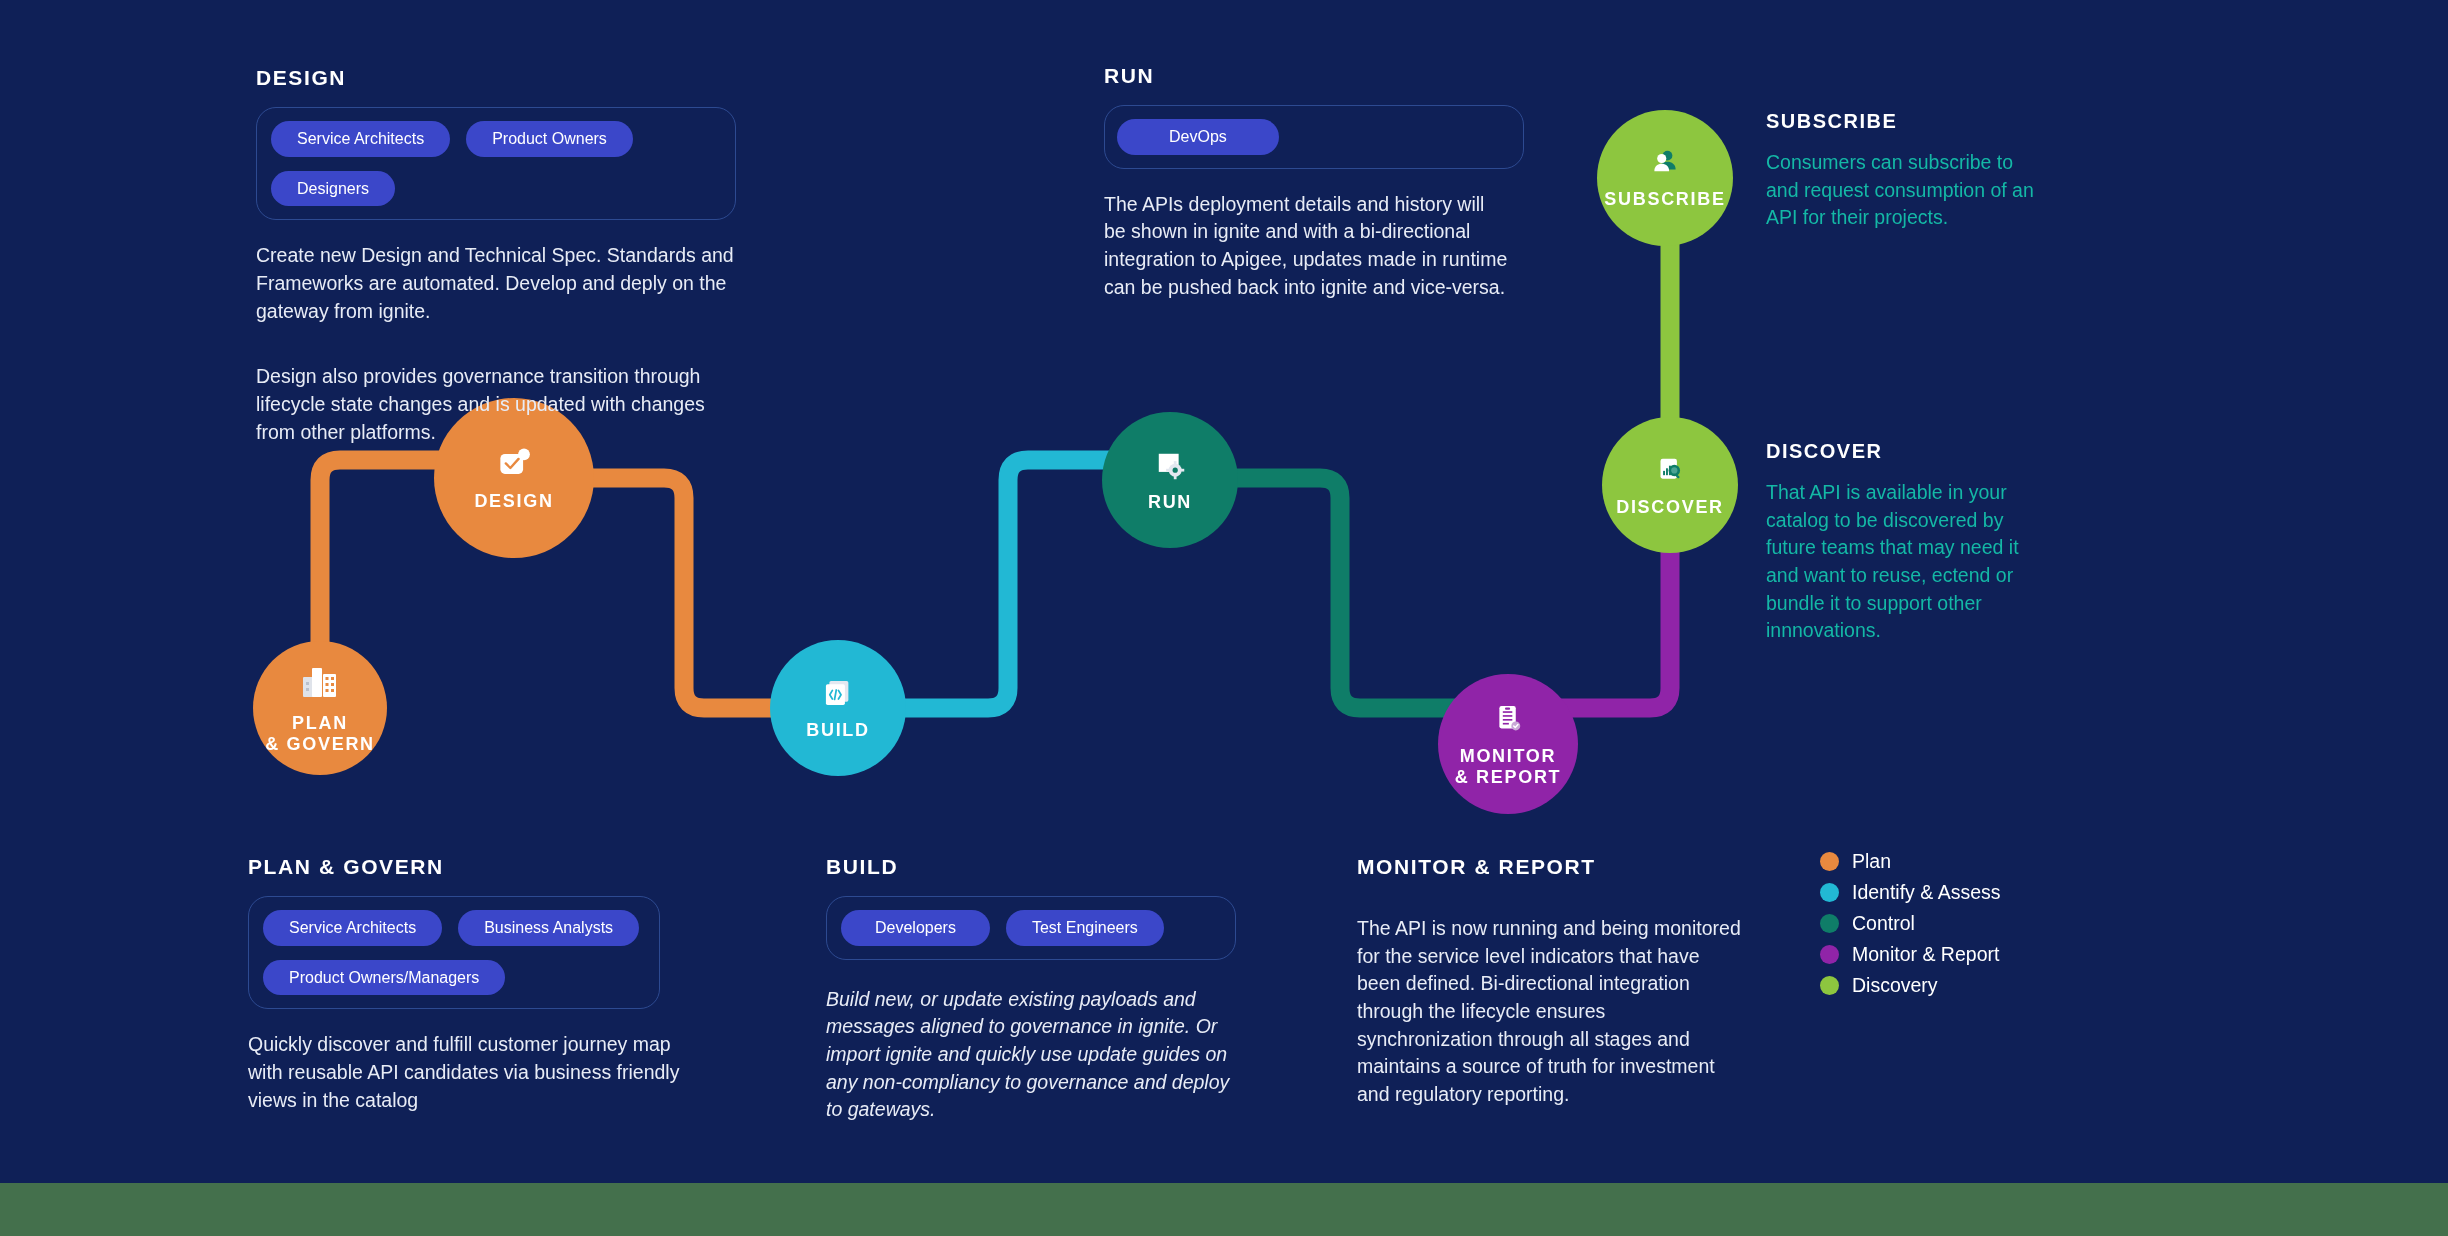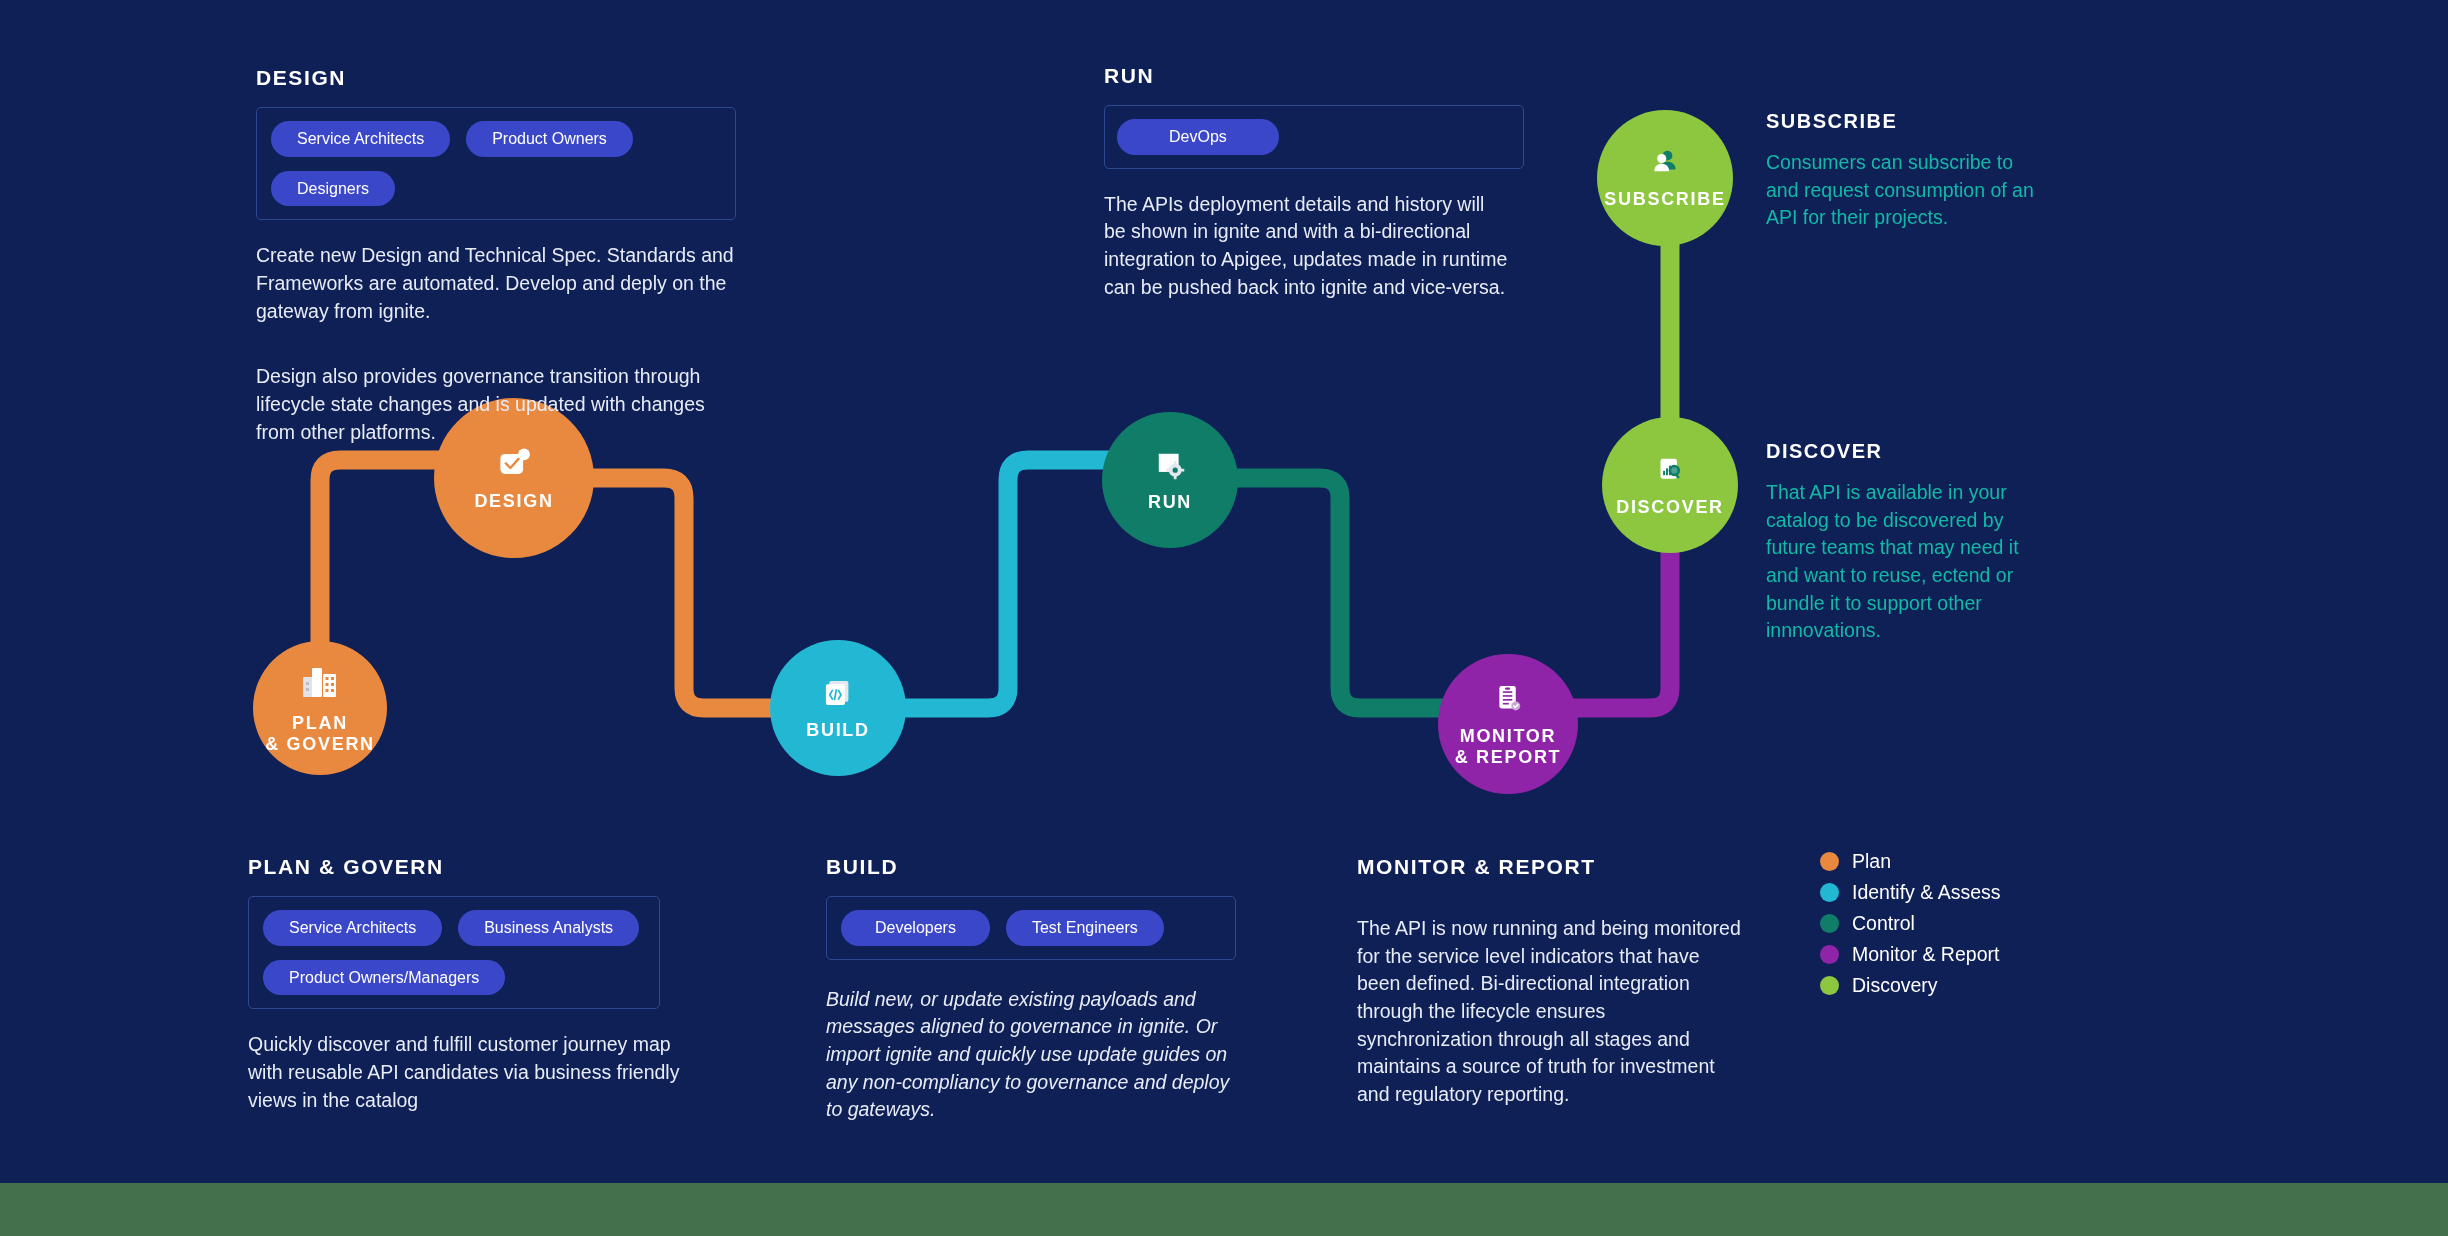--- a/index.html
+++ b/index.html
@@ -35,7 +35,7 @@
   }
   .role-box {
     border: 1px solid #2d4a91;
-    border-radius: 5px;
+    border-radius: 20px;
     padding: 13px 14px;
     display: flex;
     flex-wrap: wrap;

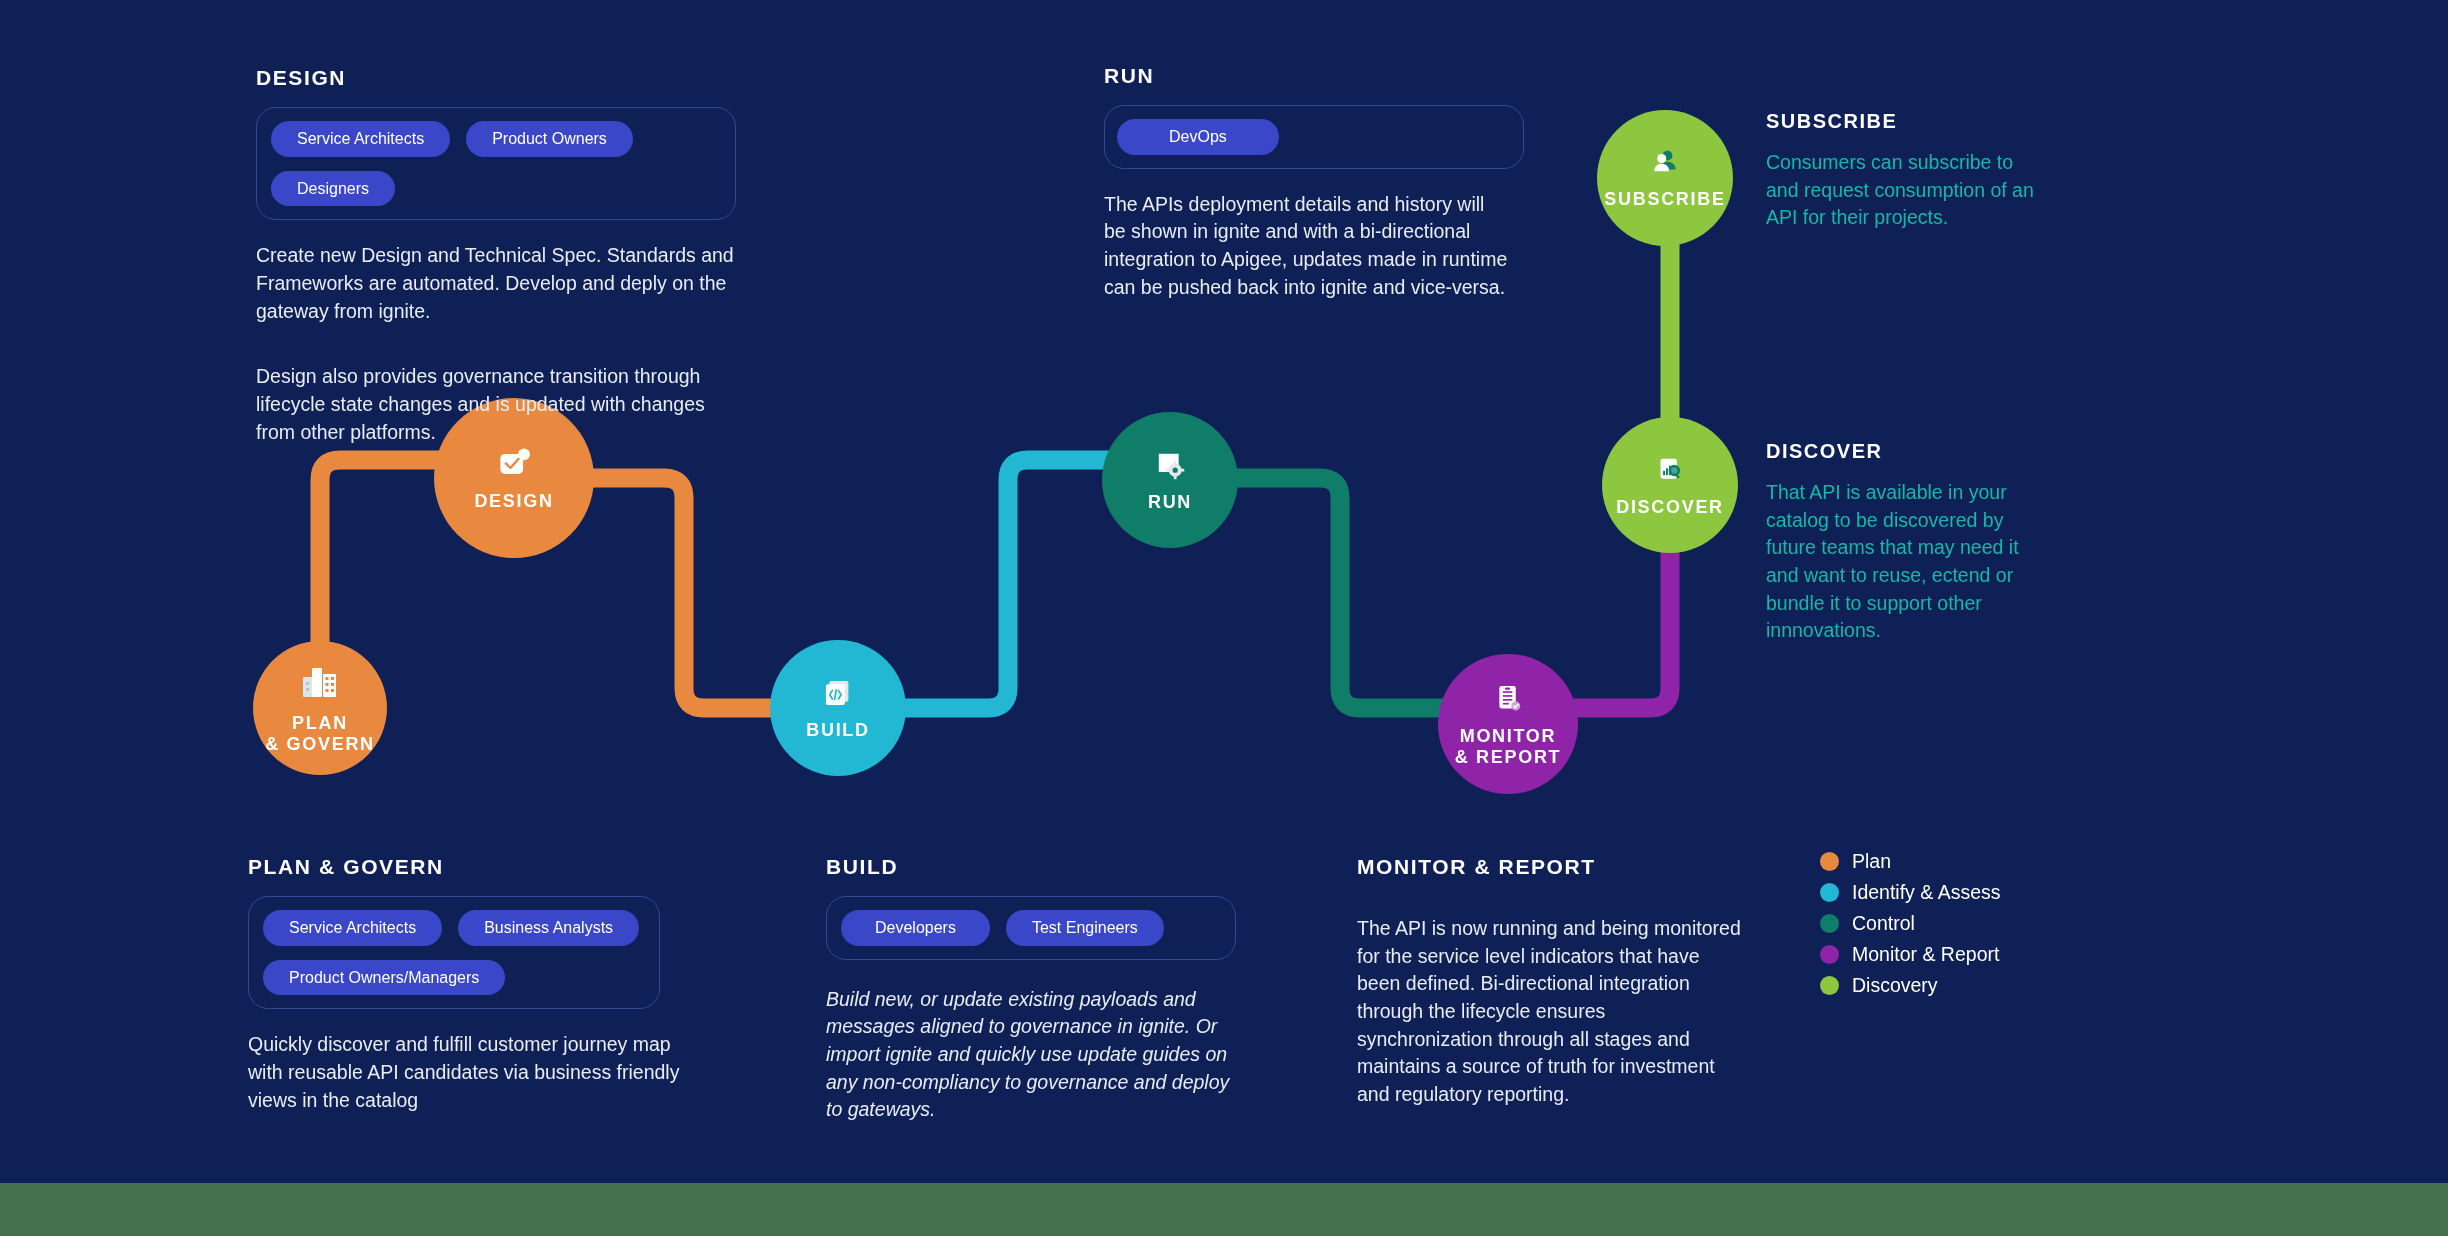--- a/index.html
+++ b/index.html
@@ -196,7 +196,7 @@
     <span class="node-label">RUN</span>
   </div>
 
-  <div class="node" style="left:1438px; top:654px; width:140px; height:140px; background:#9024a8;">
+  <div class="node" style="left:1438px; top:674px; width:140px; height:140px; background:#9024a8;">
     <svg class="node-icon" viewBox="0 0 44 44" style="width:38px;height:38px;">
       <rect x="12" y="7" width="19" height="26" rx="2.5" fill="#ffffff"></rect>
       <rect x="16" y="13" width="11" height="1.9" fill="#9024a8"></rect>

